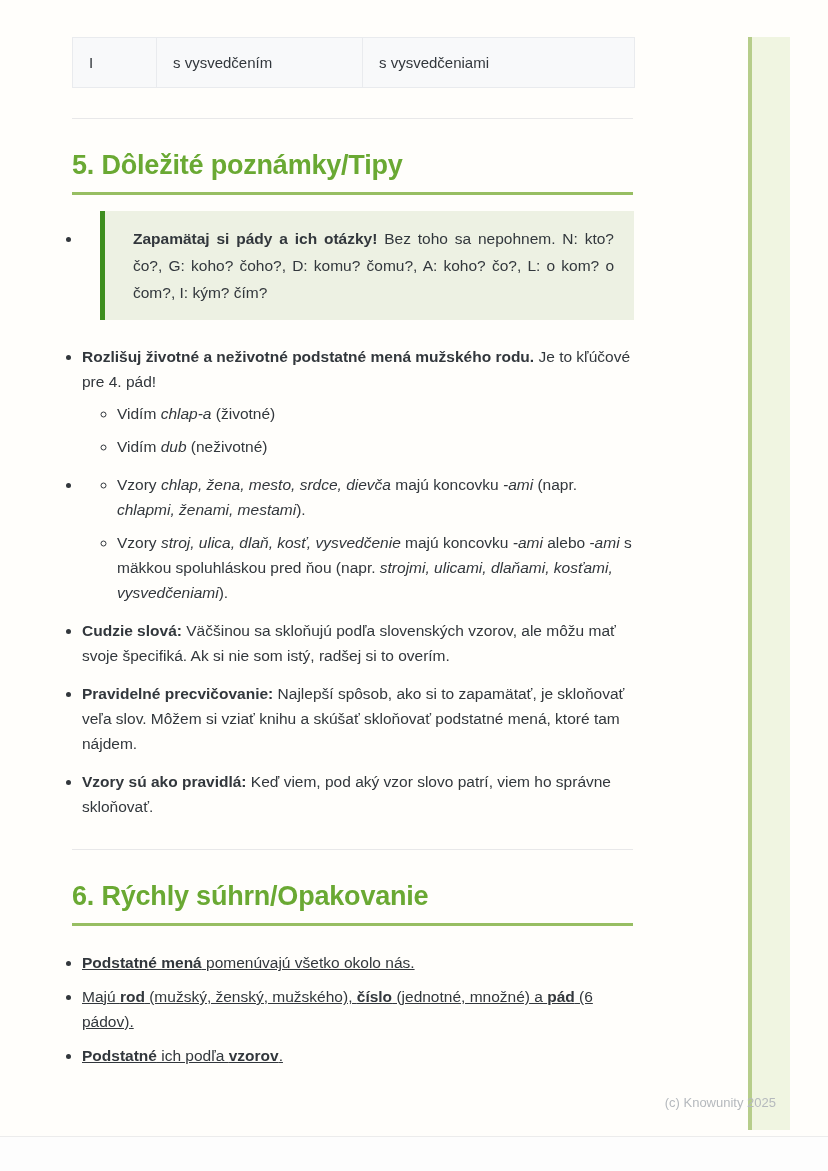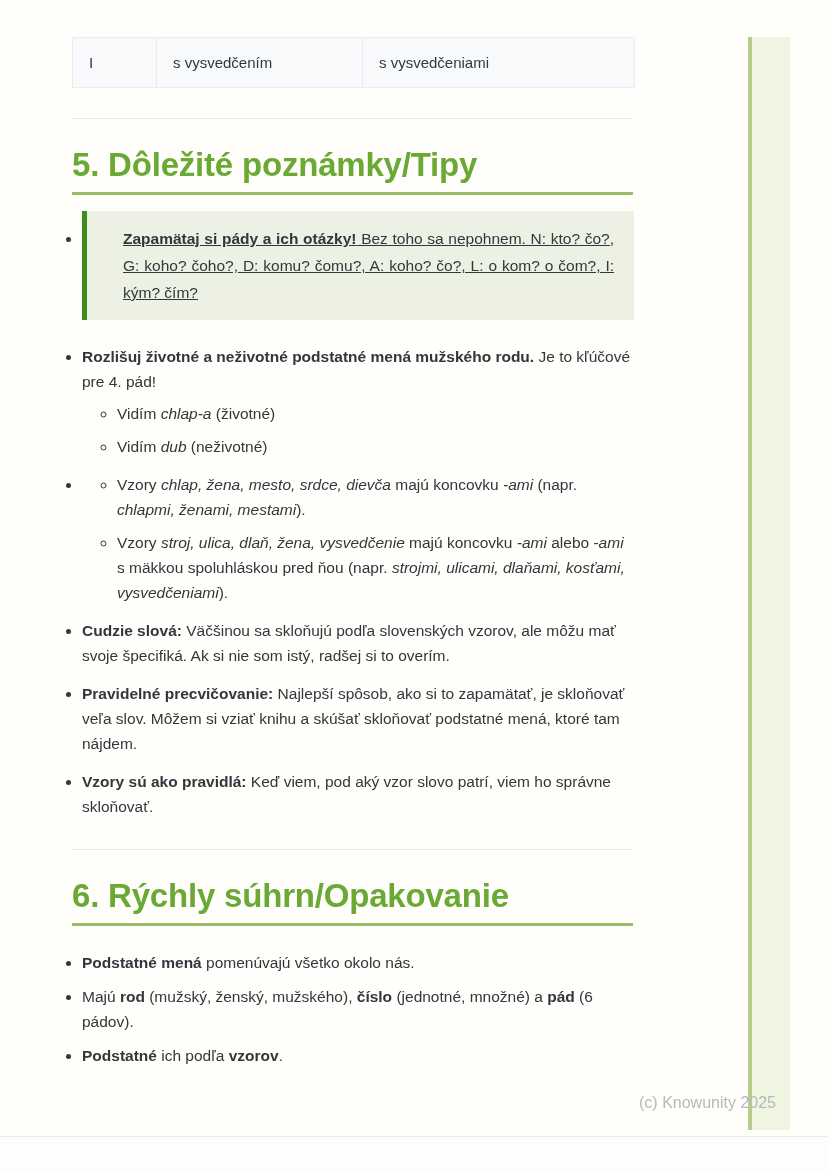--- a/index.html
+++ b/index.html
@@ -33,7 +33,7 @@
   
   h2.sec{
     margin:30px 0 0 10px;width:561px;
-    font-size:33px;line-height:32px;font-weight:700;letter-spacing:-0.2px;
+    font-size:27px;line-height:32px;font-weight:700;letter-spacing:-0.2px;
     color:#6aa933;
     padding-bottom:11px;border-bottom:3px solid #97be62;
   }

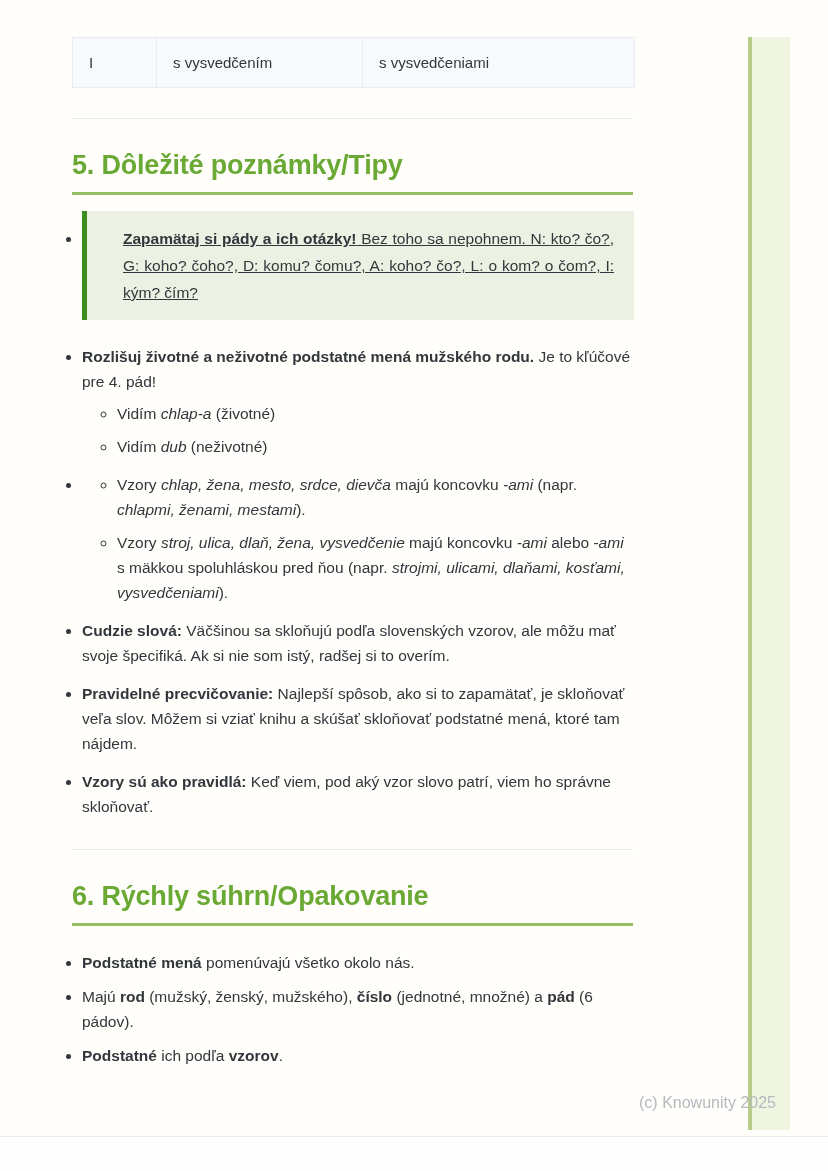--- a/index.html
+++ b/index.html
@@ -49,13 +49,12 @@
 
   
   .callout{
-    margin-left:0;
+    margin-left:18px;
     background:#edf1e3;
     border-left:5px solid #3e8e1f;
-    padding:14px 20px 14px 36px;
+    padding:14px 20px 14px 28px;
     line-height:27px;
     text-align:justify;
-    text-decoration:underline;
   }
 
   

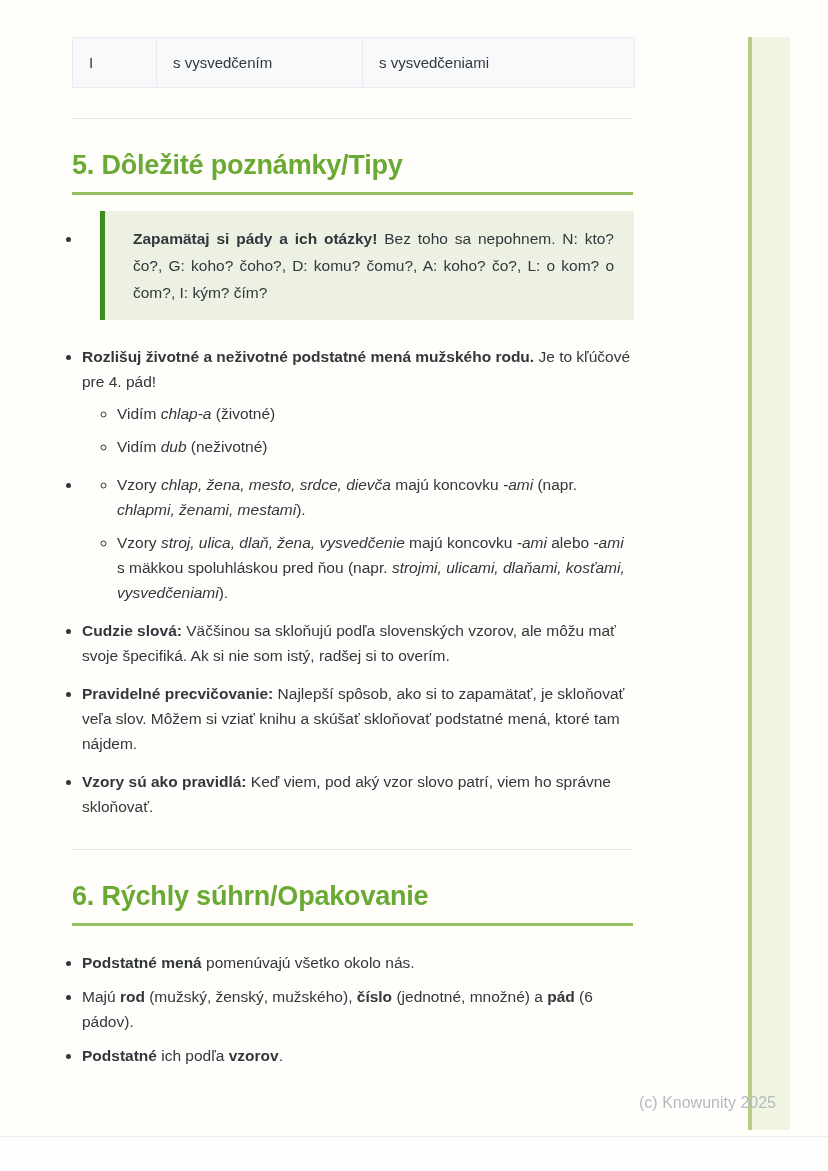--- a/index.html
+++ b/index.html
@@ -113,7 +113,7 @@
     <li>
       <ul class="lvl2">
         <li><span>Vzory </span><span class="i">chlap, žena, mesto, srdce, dievča</span><span> majú koncovku </span><span class="i">-ami</span><span> (napr. </span><span class="i">chlapmi, ženami, mestami</span><span>).</span></li>
-        <li><span>Vzory </span><span class="i">stroj, ulica, dlaň, žena, vysvedčenie</span><span> majú koncovku </span><span class="i">-ami</span><span> alebo -</span><span class="i">ami</span><span> s mäkkou spoluhláskou pred ňou (napr. </span><span class="i">strojmi, ulicami, dlaňami, kosťami, vysvedčeniami</span><span>).</span></li>
+        <li><span>Vzory </span><span class="i">stroj, ulica, dlaň, kosť, vysvedčenie</span><span> majú koncovku </span><span class="i">-ami</span><span> alebo -</span><span class="i">ami</span><span> s mäkkou spoluhláskou pred ňou (napr. </span><span class="i">strojmi, ulicami, dlaňami, kosťami, vysvedčeniami</span><span>).</span></li>
       </ul>
     </li>
     <li><span class="b">Cudzie slová:</span><span> Väčšinou sa skloňujú podľa slovenských vzorov, ale môžu mať svoje špecifiká. Ak si nie som istý, radšej si to overím.</span></li>

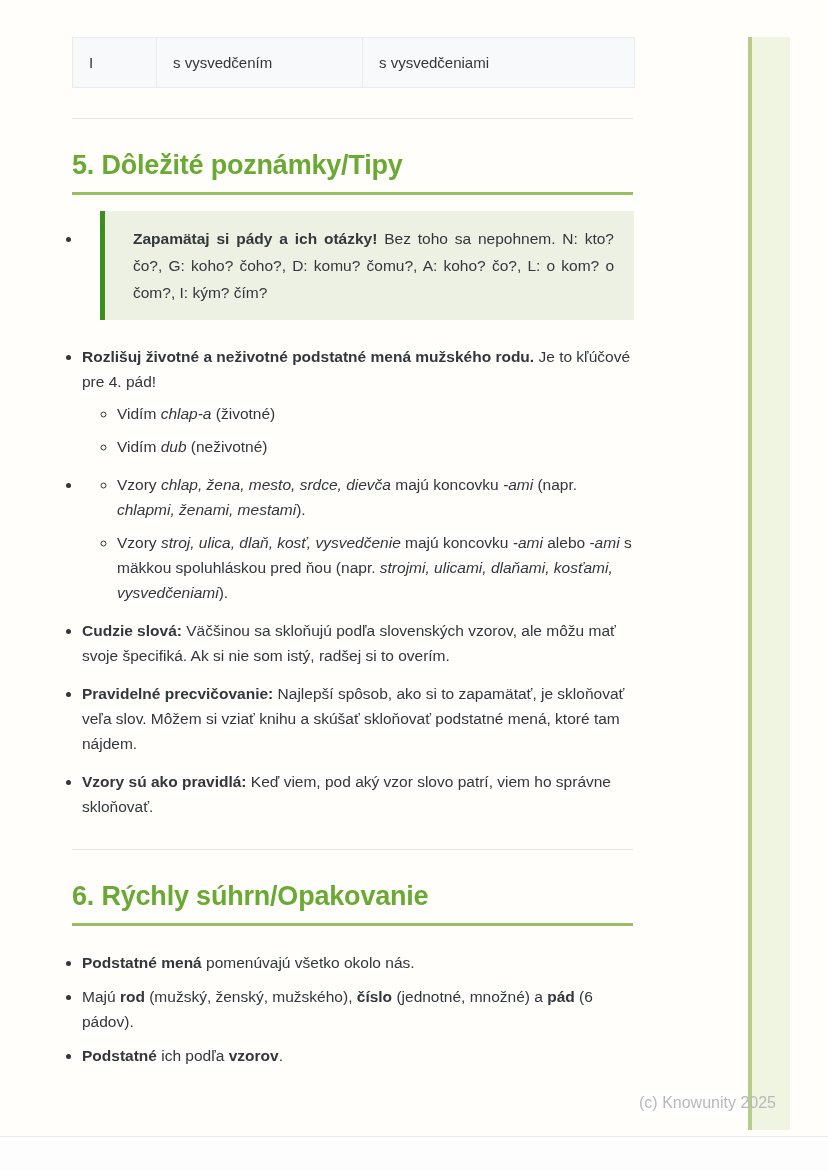--- a/index.html
+++ b/index.html
@@ -44,7 +44,7 @@
   ul.lvl1>li.callout-li{margin-bottom:24px;}
   ul.lvl2{margin:7px 0 0 0;padding:0 0 0 26px;list-style:circle;}
   ul.lvl2>li{margin:0 0 8px 9px;}
-  ul.sum{margin:24px 0 0 0;padding:0 0 0 20px;list-style:disc;}
+  ul.sum{margin:24px 0 0 0;padding:0 0 0 20px;list-style:disc;text-decoration:underline;}
   ul.sum>li{margin:0 0 9px 0;}
 
   

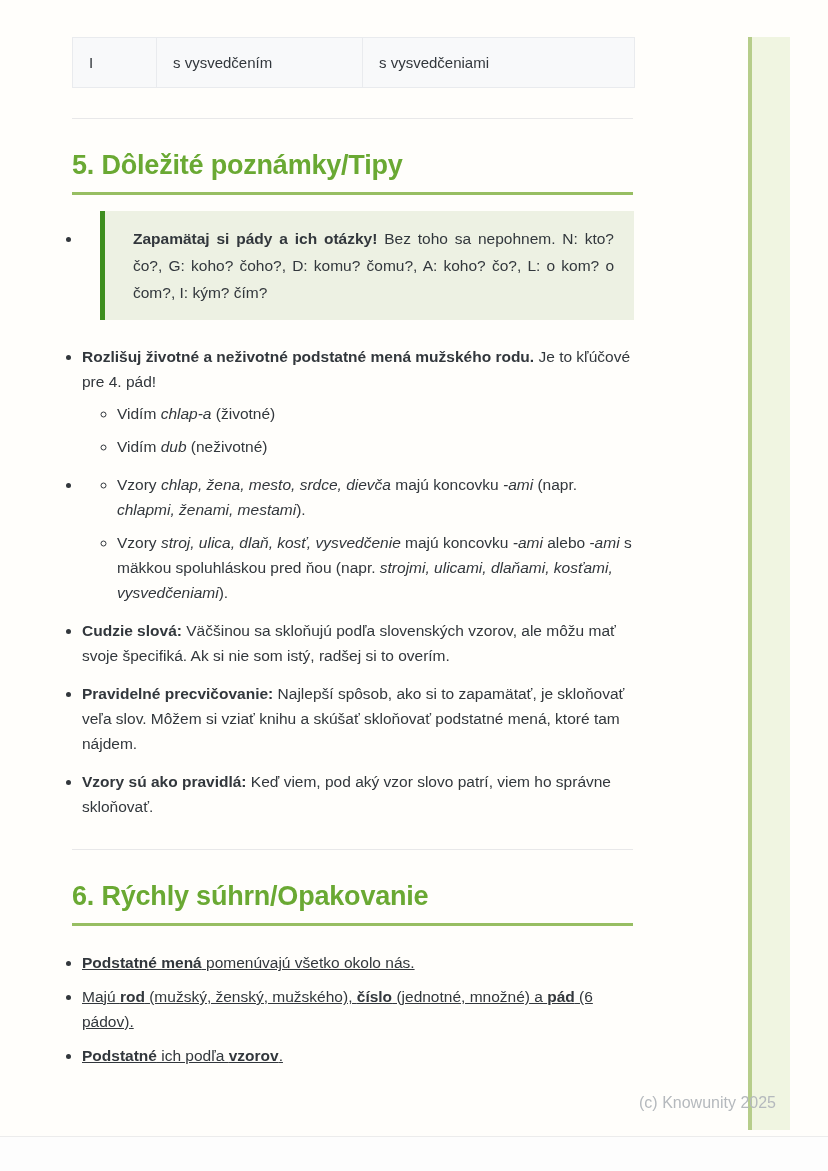--- a/index.html
+++ b/index.html
@@ -66,7 +66,7 @@
   
   .watermark{
     position:absolute;top:1096px;right:52px;
-    font-size:16px;line-height:14px;color:#b5b9bd;z-index:3;
+    font-size:13px;line-height:14px;color:#b5b9bd;z-index:3;
   }
 
   

